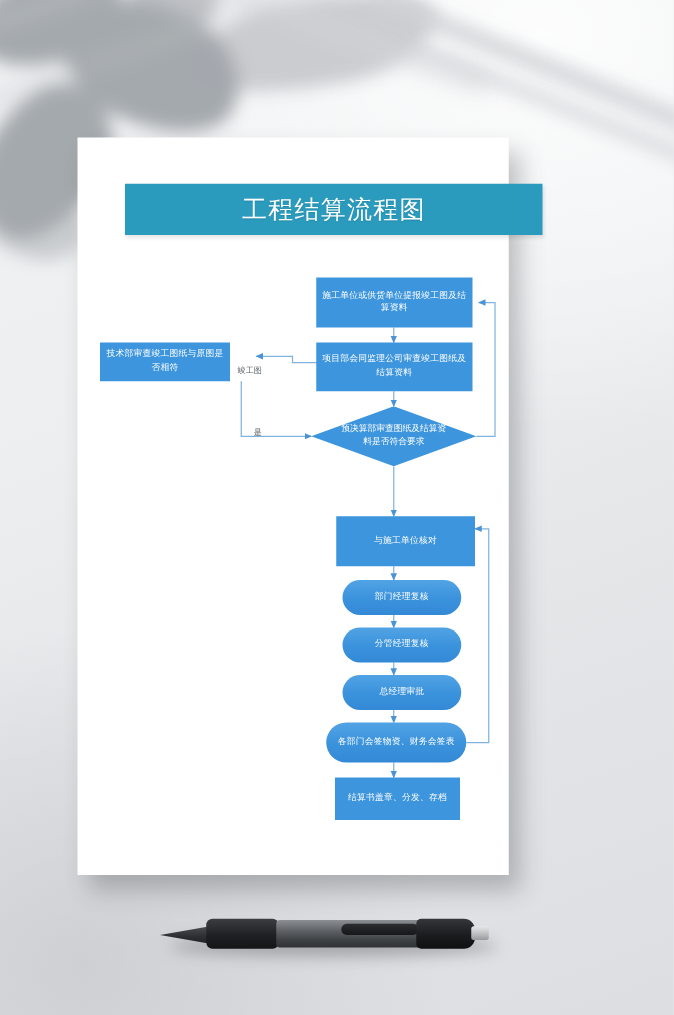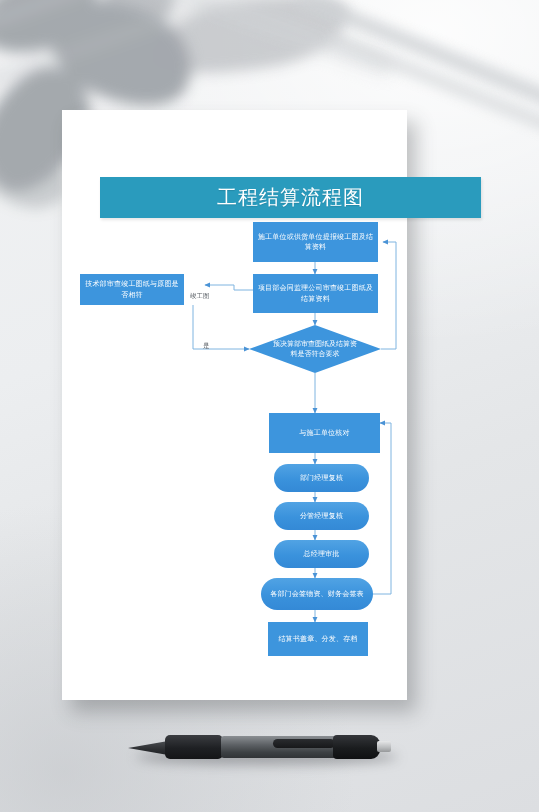--- a/index.html
+++ b/index.html
@@ -37,7 +37,7 @@
 
   
   .banner{
-    position:absolute;left:100px;top:177px;width:381px;height:41px;
+    position:absolute;left:100px;top:147px;width:334px;height:41px;
     background:#2a9bbd;
     box-shadow:1px 2px 3px rgba(0,0,0,.10);
   }

